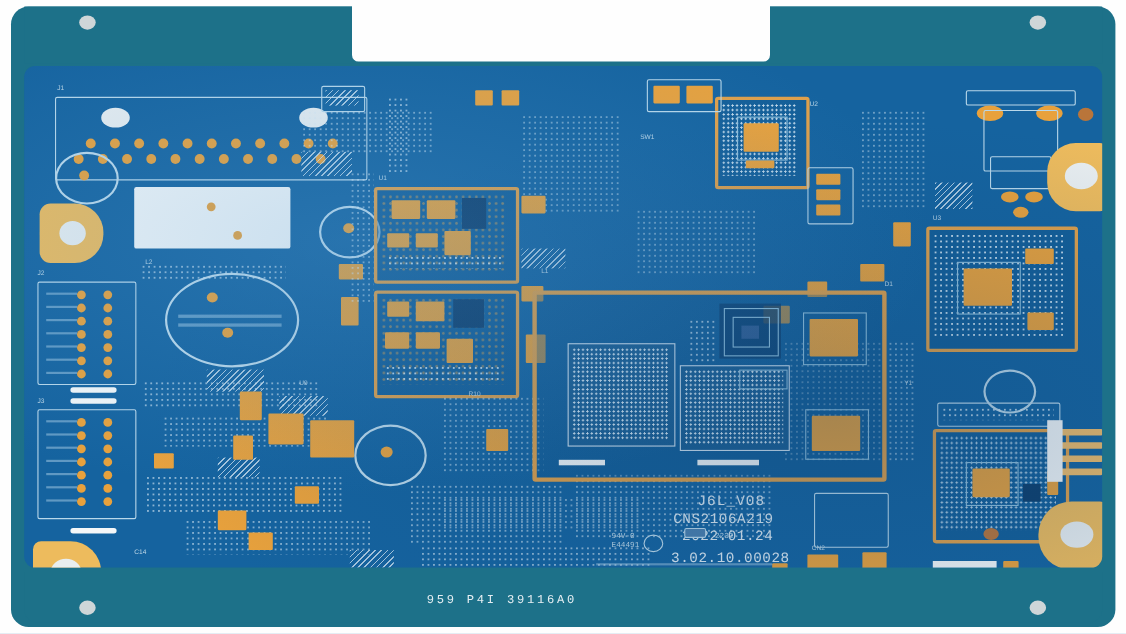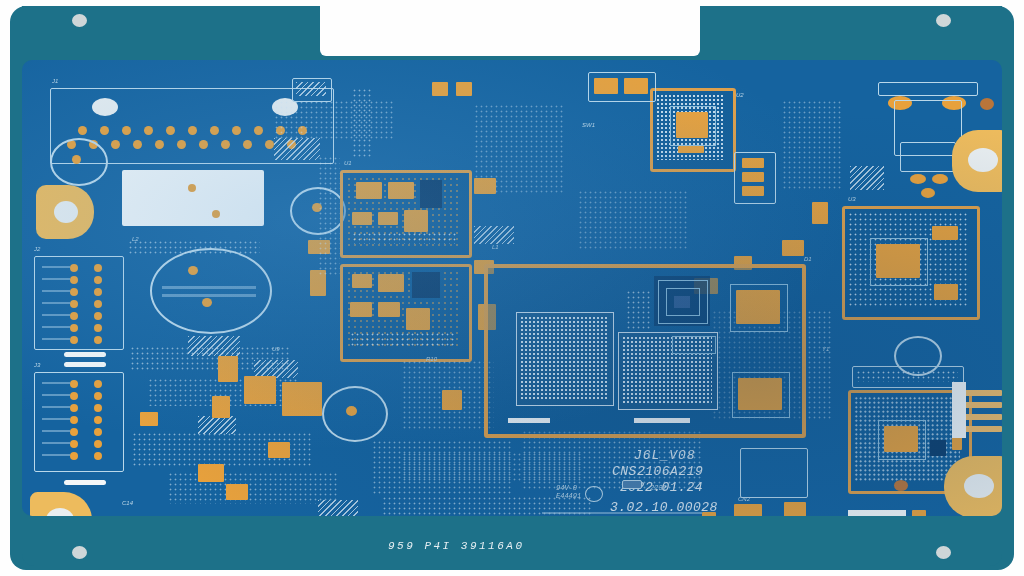--- a/index.html
+++ b/index.html
@@ -51,7 +51,7 @@
   .trace{position:absolute;background:#9ec6e0;opacity:.55;}
   .bga{position:absolute;border:1px solid #cfe2f0;background:#1a5e93;}
   .darksq{position:absolute;background:#0e3f6d;}
-  .txt{position:absolute;color:#dce9f2;font-family:"Liberation Sans",sans-serif;white-space:nowrap;font-style:italic;}
+  .txt{position:absolute;color:#dce9f2;font-family:"Liberation Sans",sans-serif;white-space:nowrap;}
   .txt.sm{font-size:6px;color:#bcd6e6;}
   .mono{font-family:"Liberation Mono",monospace;}
   .hatch{

